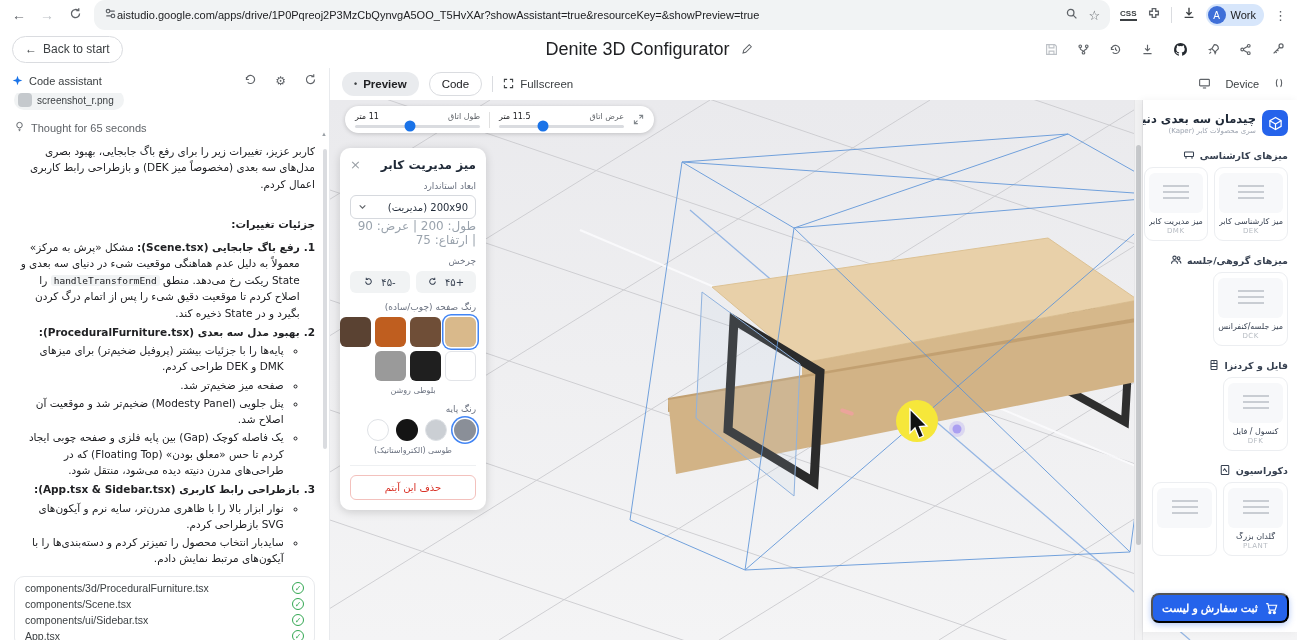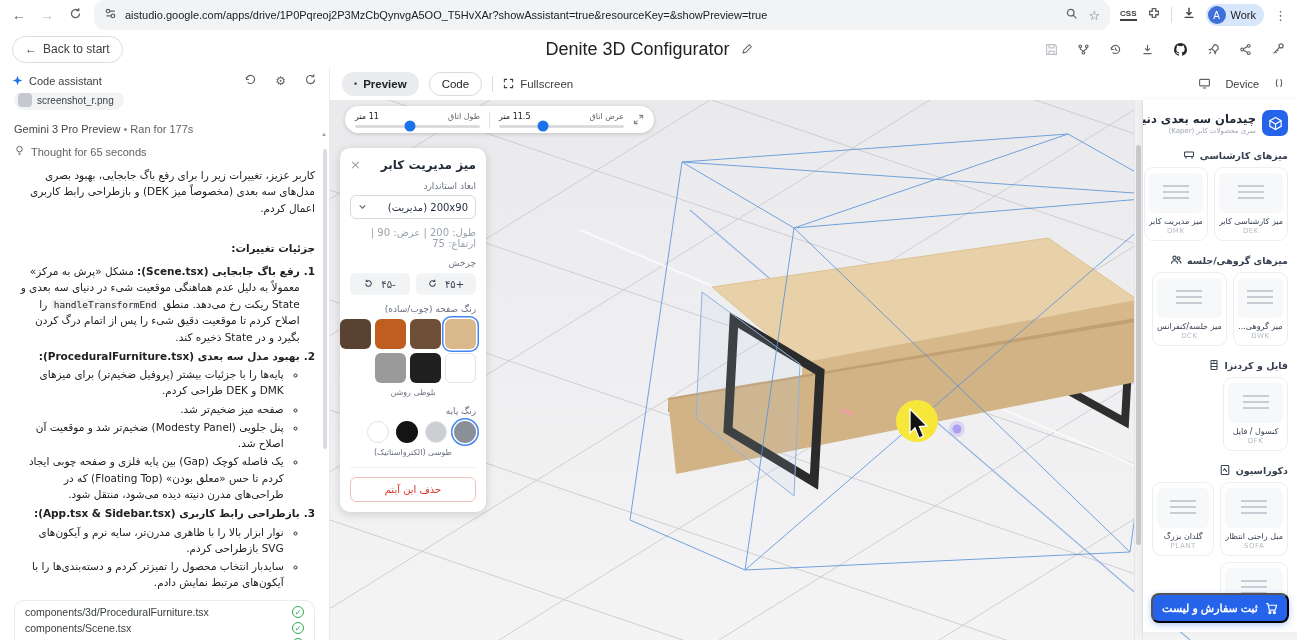--- a/index.html
+++ b/index.html
@@ -12,7 +12,7 @@
   .browser-bar { height:30px; background:#fff; display:flex; align-items:center; gap:10px; padding:0 10px; flex:0 0 auto; }
   .nav-ic { color:#5f6368; font-size:14px; width:18px; text-align:center; }
   .nav-ic.dis { color:#bdc1c6; }
-  .omnibox { flex:1; height:30px; background:#f1f3f4; border-radius:11px; display:flex; align-items:center; gap:8px; padding:4px 10px; min-width:0; }
+  .omnibox { flex:1; height:30px; background:#f1f3f4; border-radius:11px; display:flex; align-items:center; gap:0; padding:4px 10px; min-width:0; }
   .omnibox .url { font-size:11px; color:#202124; white-space:nowrap; overflow:hidden; flex:1; }
   .omni-right { display:flex; align-items:center; gap:10px; color:#5f6368; }
   .bar-right { display:flex; align-items:center; gap:10px; color:#5f6368; }

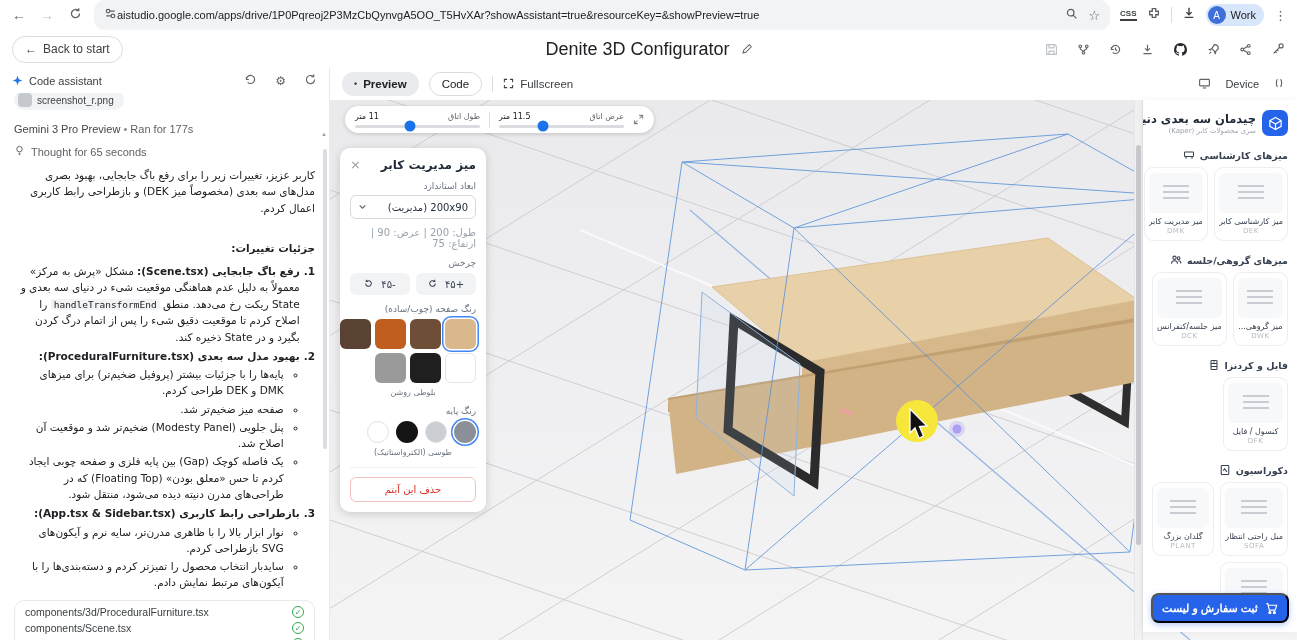--- a/index.html
+++ b/index.html
@@ -282,11 +282,6 @@
           <span>screenshot_r.png</span>
         </div>
 
-        <div class="model-line">
-          <span>Gemini 3 Pro Preview</span>
-          <span class="sep">•</span>
-          <span class="ran">Ran for 177s</span>
-        </div>
 
         <div class="thought">
           <span>

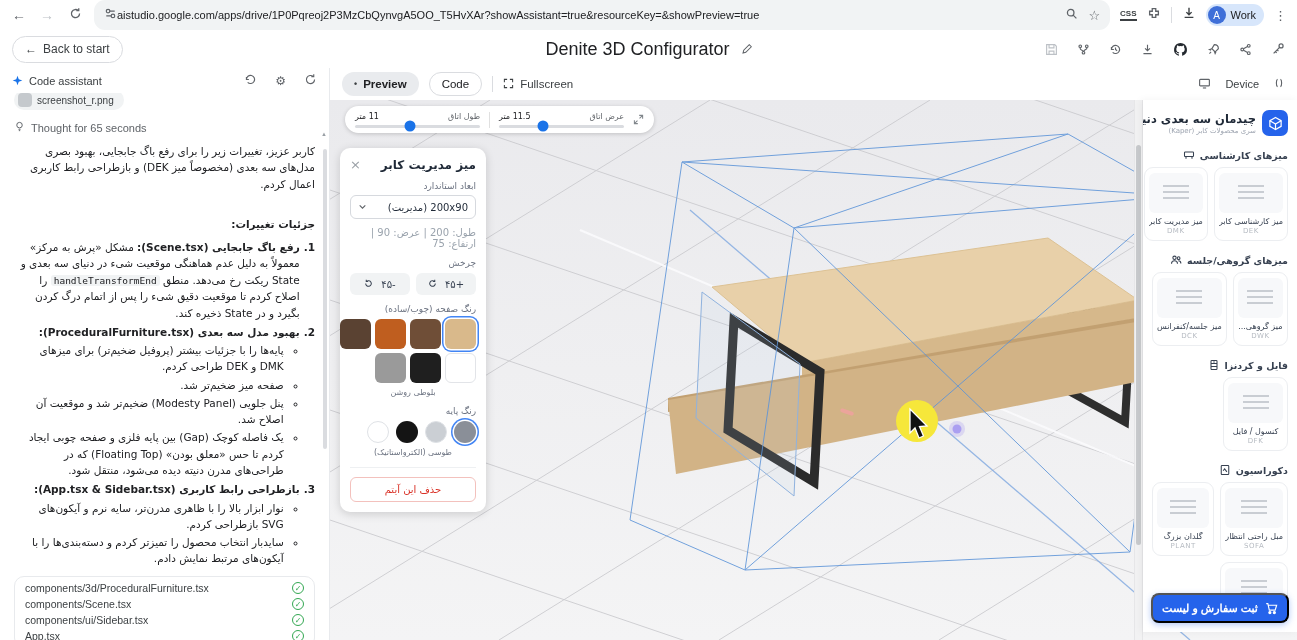--- a/index.html
+++ b/index.html
@@ -94,7 +94,7 @@
   .cfg-lb { font-size:9px; color:#6b7280; margin-top:9px; }
   .cfg-sel { margin-top:4px; border:1px solid #d6d9de; border-radius:6px; height:24px; display:flex; align-items:center; padding:0 7px; font-size:10px; color:#1f2937; gap:4px; }
   .cfg-sel .v { flex:1; }
-  .cfg-hint { font-size:10px; color:#9aa3ad; margin-top:8px; }
+  .cfg-hint { font-size:12px; color:#9aa3ad; margin-top:0; }
   .rot-row { display:flex; gap:6px; margin-top:5px; }
   .rot-btn { flex:1; height:22px; background:#f1f3f4; border-radius:6px; display:flex; align-items:center; justify-content:center; gap:8px; font-size:10px; color:#374151; }
   .swatches { display:grid; grid-template-columns:repeat(4,31px); gap:4px; margin-top:5px; justify-content:start; }

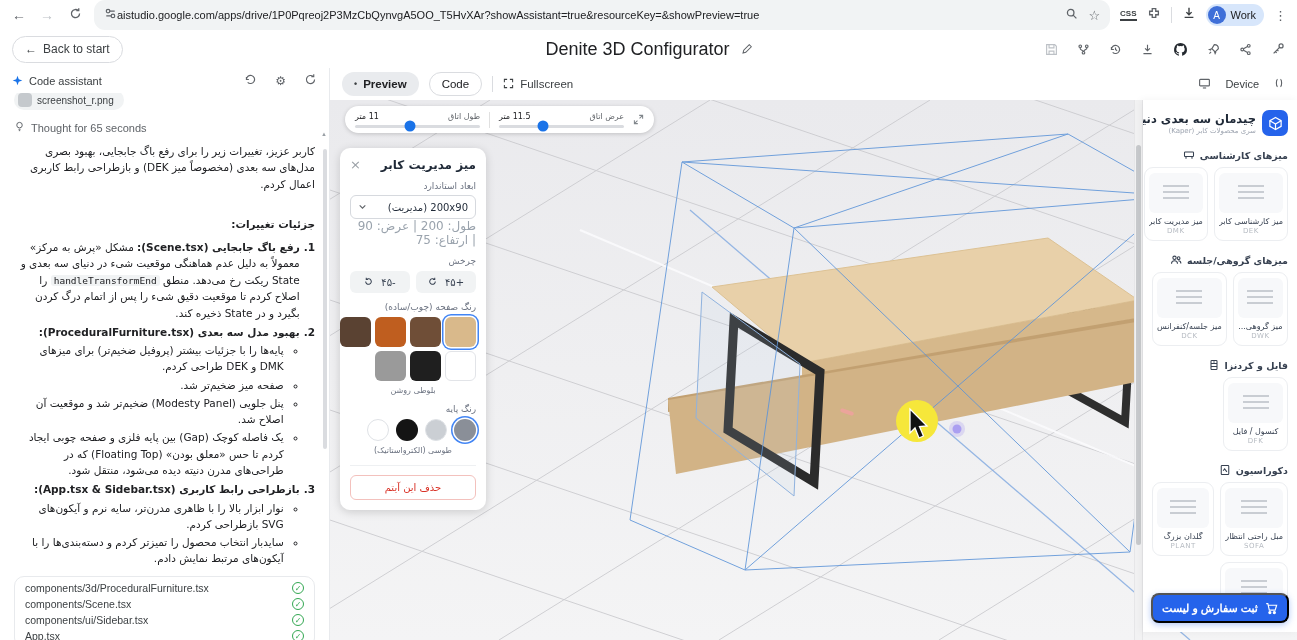--- a/index.html
+++ b/index.html
@@ -599,13 +599,6 @@
               <div class="th">
                   <span class="lines-glyph"></span>
                 </div>
-              <div class="nm">میز گروهی...</div>
-              <div class="cd">DWK</div>
-            </div>
-            <div class="card">
-              <div class="th">
-                  <span class="lines-glyph"></span>
-                </div>
               <div class="nm">میز جلسه/کنفرانس</div>
               <div class="cd">DCK</div>
             </div>

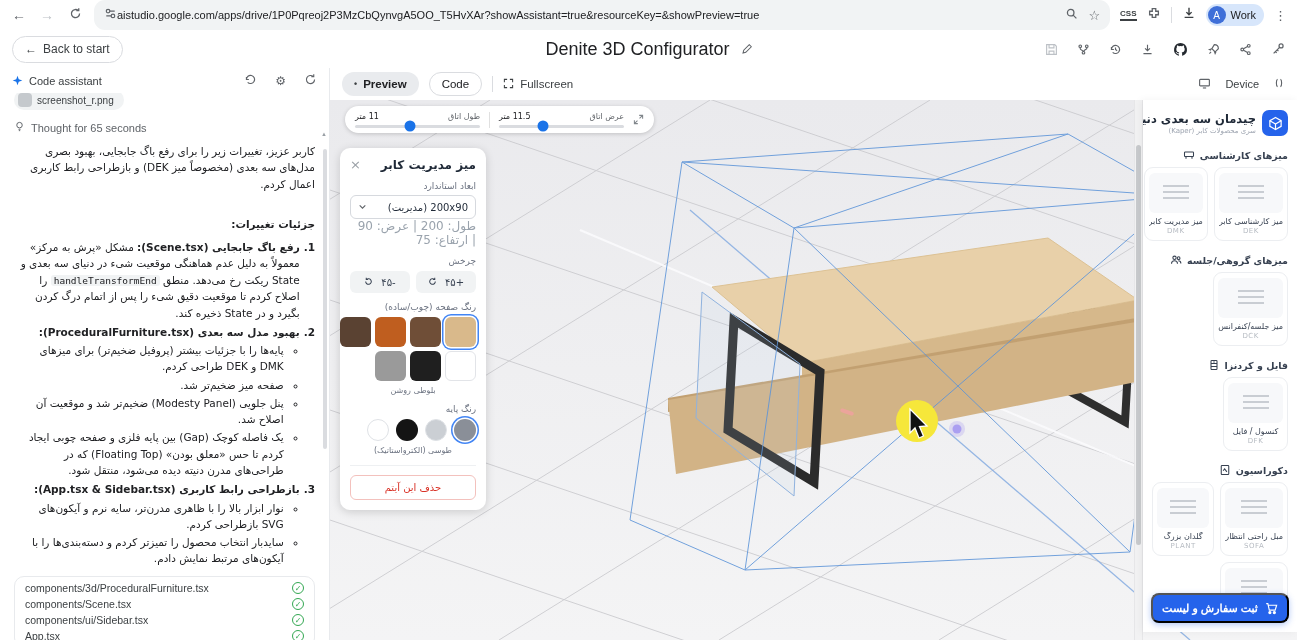--- a/index.html
+++ b/index.html
@@ -633,13 +633,6 @@
               <div class="th">
                   <span class="lines-glyph"></span>
                 </div>
-              <div class="nm">مبل راحتی انتظار</div>
-              <div class="cd">SOFA</div>
-            </div>
-            <div class="card">
-              <div class="th">
-                  <span class="lines-glyph"></span>
-                </div>
               <div class="nm">گلدان بزرگ</div>
               <div class="cd">PLANT</div>
             </div>

